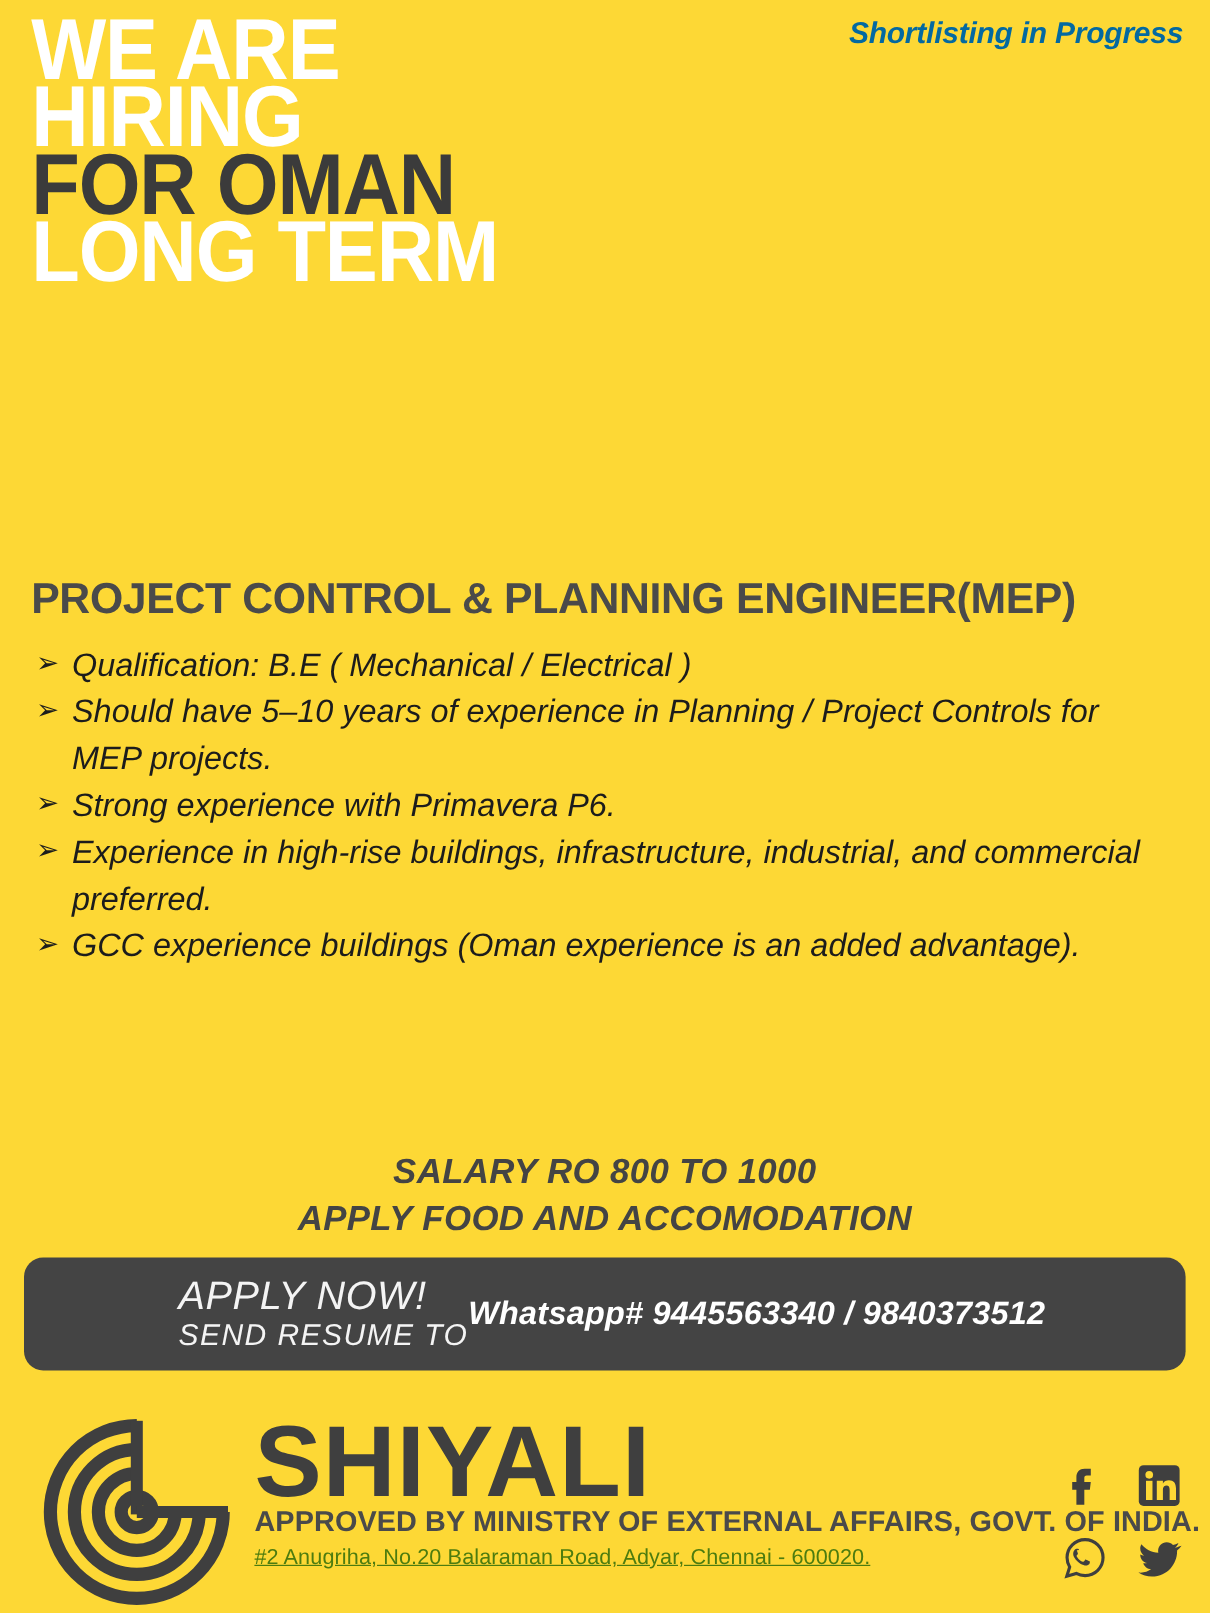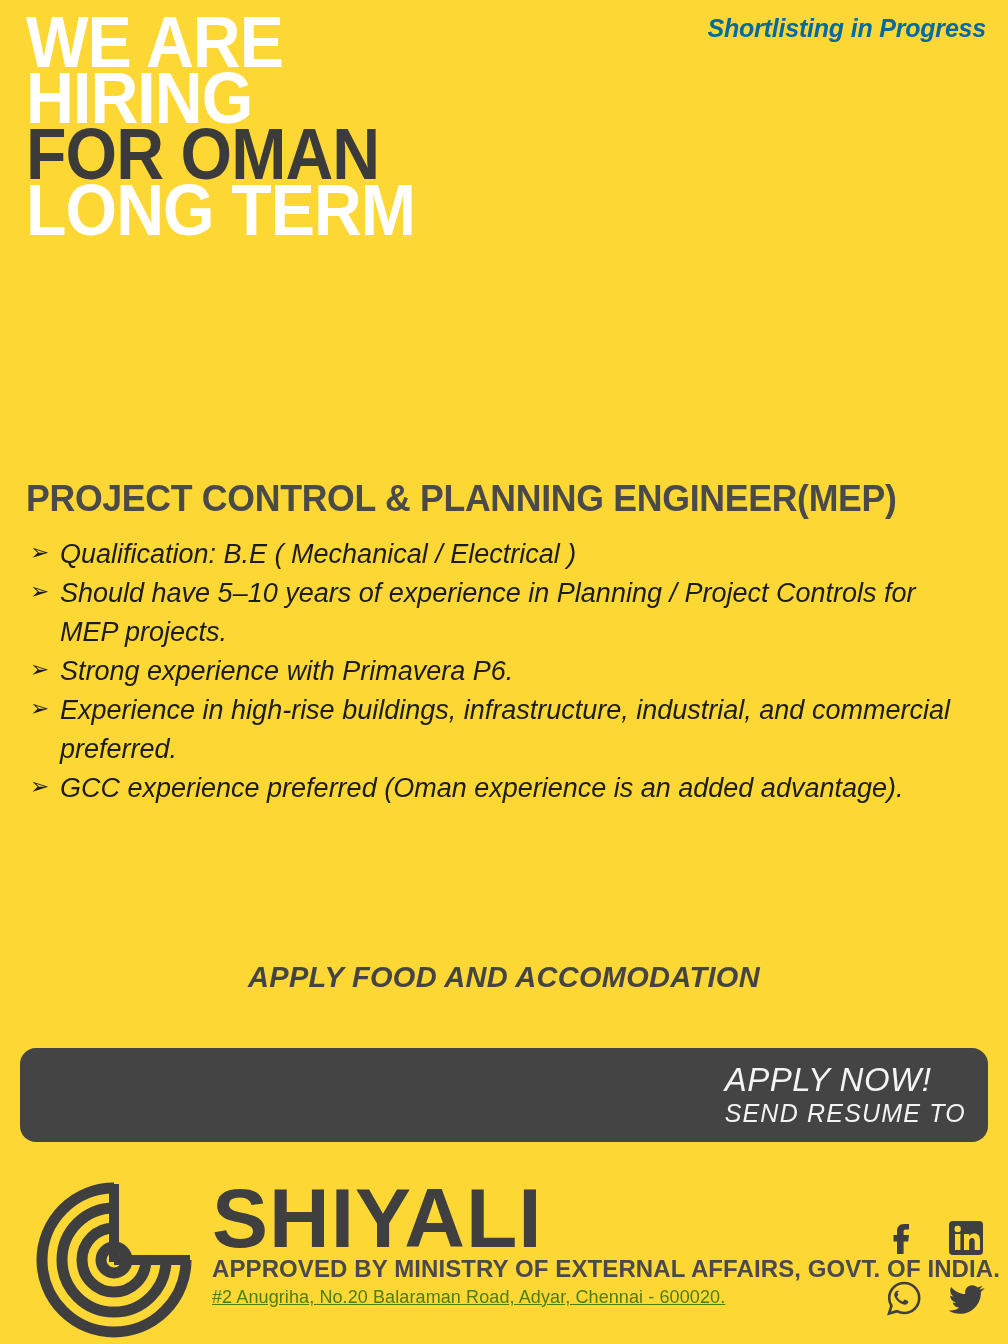--- a/index.html
+++ b/index.html
@@ -246,7 +246,7 @@
   </div>
   <div class="req-item">
     <span class="req-arrow">➢</span>
-    <span class="req-text">GCC experience preferred (Oman experience is an added advantage).</span>
+    <span class="req-text">GCC experience buildings (Oman experience is an added advantage).</span>
   </div>
 </div>
 

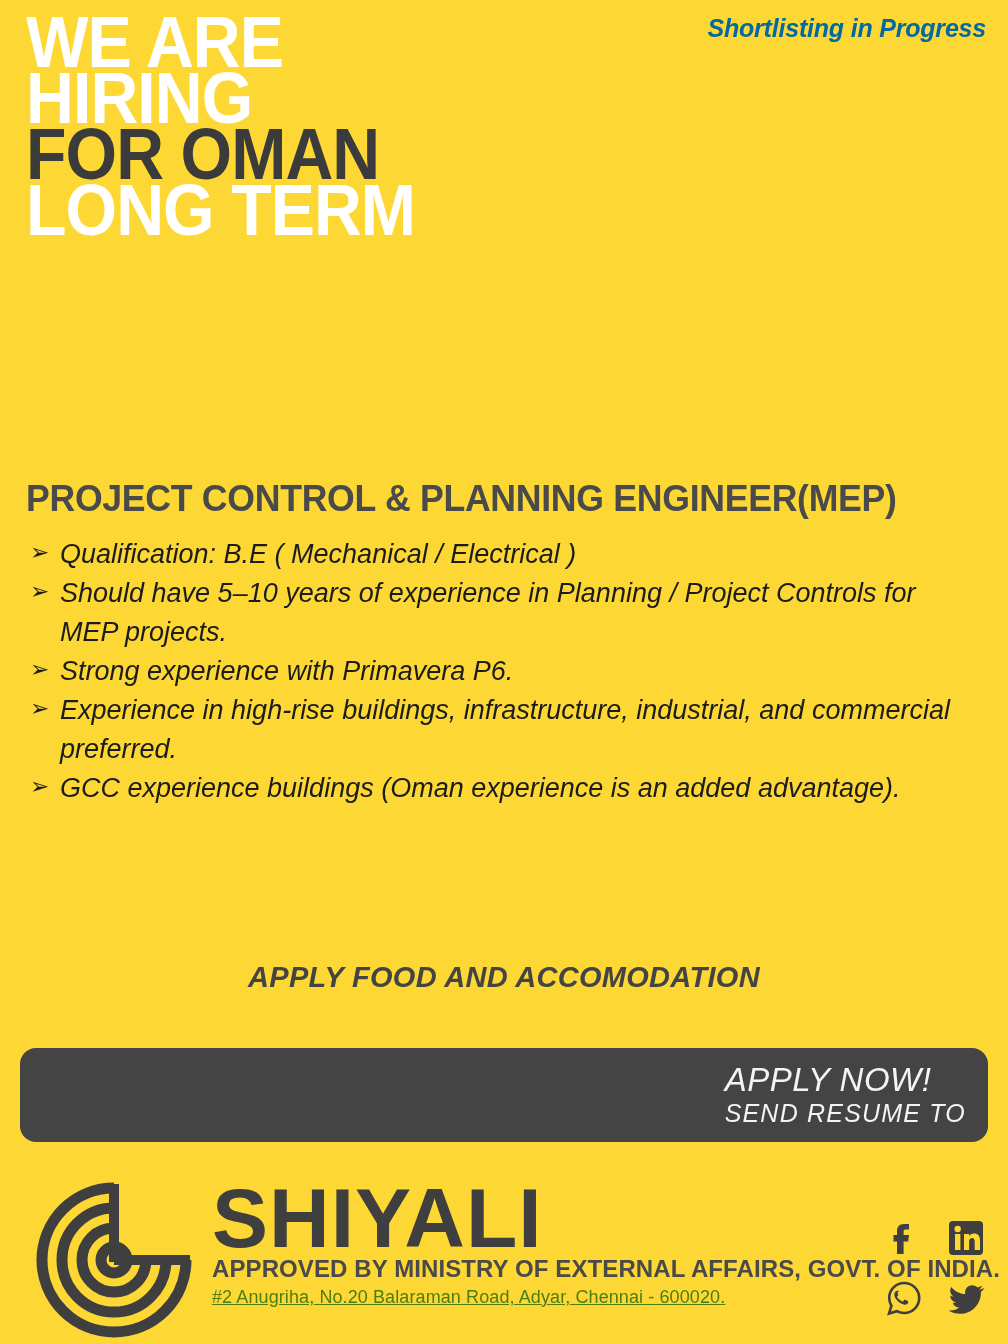--- a/index.html
+++ b/index.html
@@ -251,6 +251,7 @@
 </div>
 
 <div class="salary-block">
+  <div class="salary-line">SALARY  RO 800 TO 1000</div>
   <div class="salary-line">APPLY FOOD AND ACCOMODATION</div>
 </div>
 

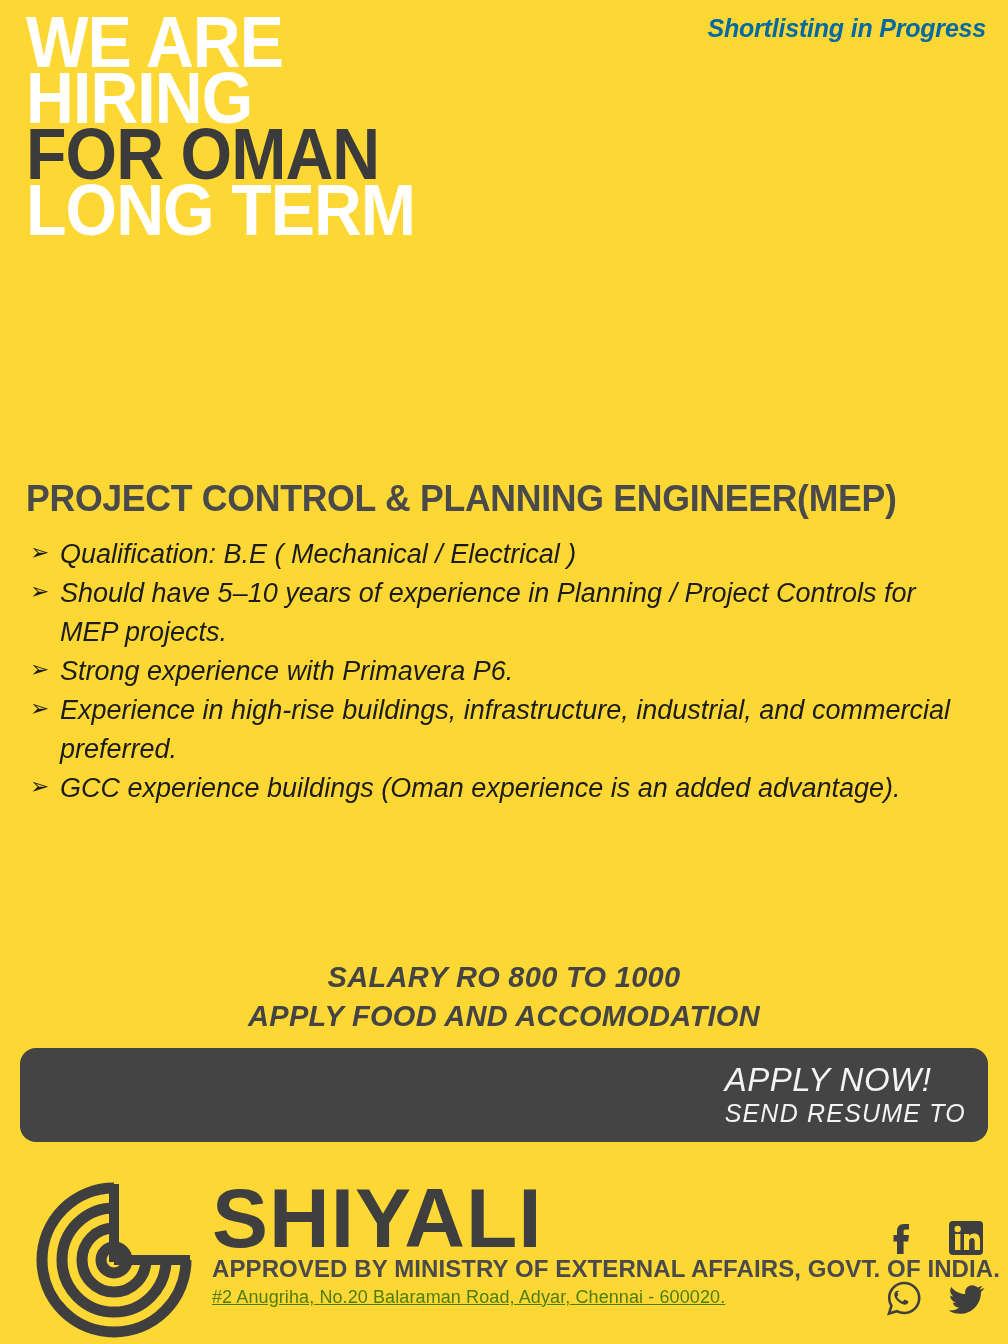--- a/index.html
+++ b/index.html
@@ -106,7 +106,7 @@
     border-radius:16px;
     display:flex;
     align-items:center;
-    justify-content:flex-end;
+    justify-content:center;
     padding:0 22px 0 34px;
   }
   .apply-left { color:#F4F4F4; }

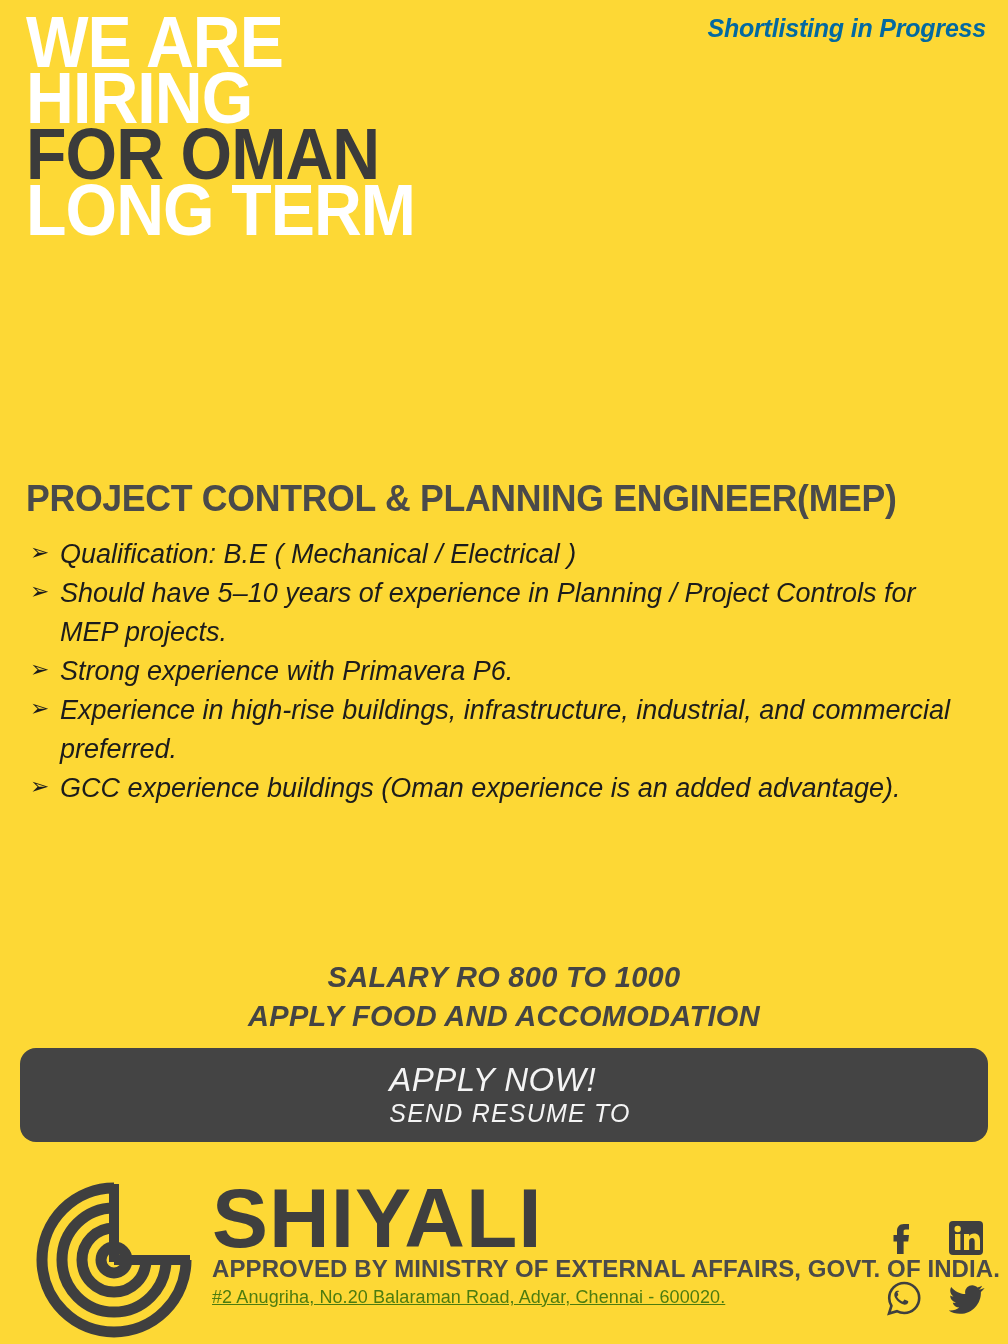--- a/index.html
+++ b/index.html
@@ -261,6 +261,7 @@
     <div class="apply-sub">SEND RESUME TO</div>
   </div>
   <div class="apply-right">
+    <div class="apply-phone">Whatsapp# 9445563340 / 9840373512</div>
   </div>
 </div>
 

